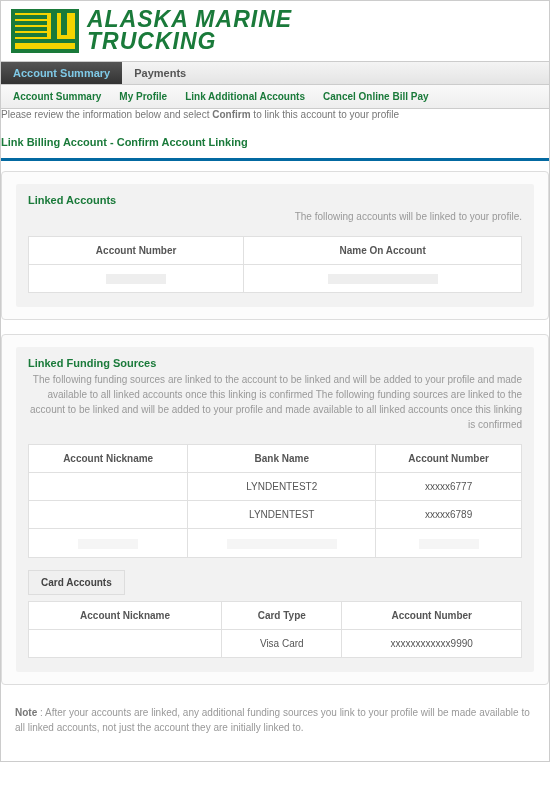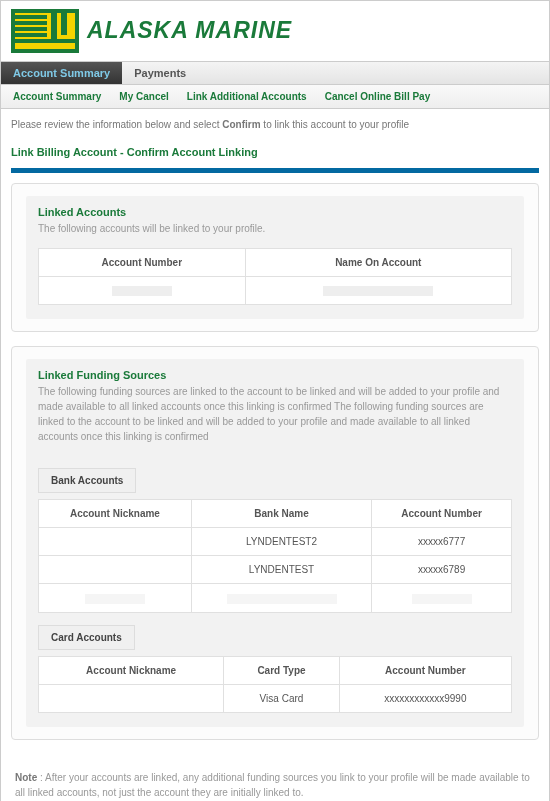--- a/index.html
+++ b/index.html
@@ -53,6 +53,7 @@
     </div>
     <div class="logo-text">
       <div>ALASKA MARINE</div>
+      <div>TRUCKING</div>
     </div>
   </div>
 

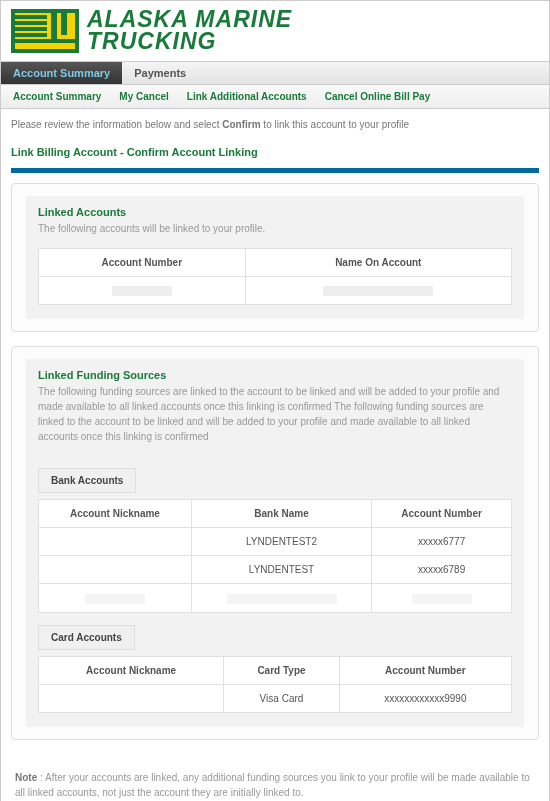--- a/index.html
+++ b/index.html
@@ -64,7 +64,7 @@
 
   <div class="sub-nav">
     <span class="sub-nav-item">Account Summary</span>
-    <span class="sub-nav-item">My Cancel</span>
+    <span class="sub-nav-item">My Profile</span>
     <span class="sub-nav-item">Link Additional Accounts</span>
     <span class="sub-nav-item">Cancel Online Bill Pay</span>
   </div>

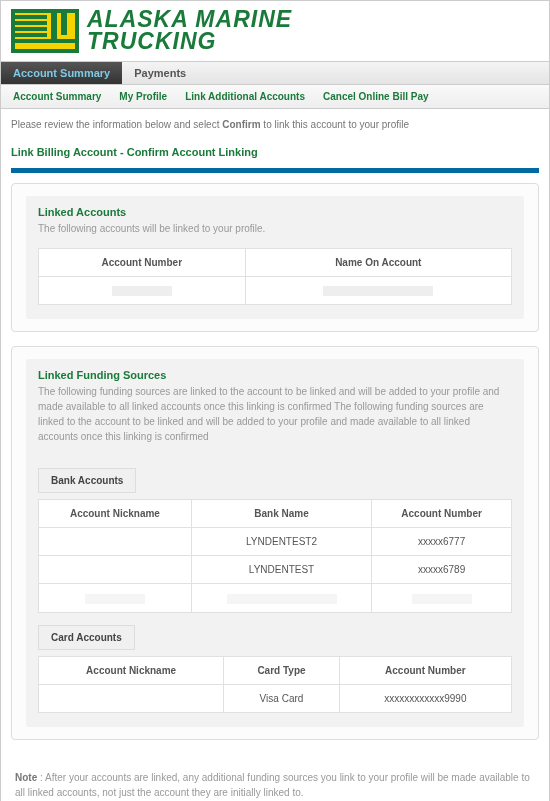--- a/index.html
+++ b/index.html
@@ -13,7 +13,7 @@
   .main-tab.active { background: linear-gradient(#555, #333); color: #7fc9e6; }
   .sub-nav { display: flex; gap: 18px; padding: 6px 12px; background: linear-gradient(#f9f9f9, #eee); border-bottom: 1px solid #ccc; }
   .sub-nav-item { color: #1a7a3a; font-weight: bold; font-size: 10px; }
-  .content { padding: 10px; }
+  .content { padding: 0; }
   .instruction { color: #777; font-size: 10px; margin-bottom: 10px; }
   .page-title { color: #1a7a3a; font-weight: bold; font-size: 11px; padding: 6px 0 10px 0; border-bottom: 5px solid #0369a1; margin-bottom: 10px; }
   .panel { border: 1px solid #ddd; border-radius: 4px; padding: 12px 14px; margin-bottom: 14px; background: #fcfcfc; }

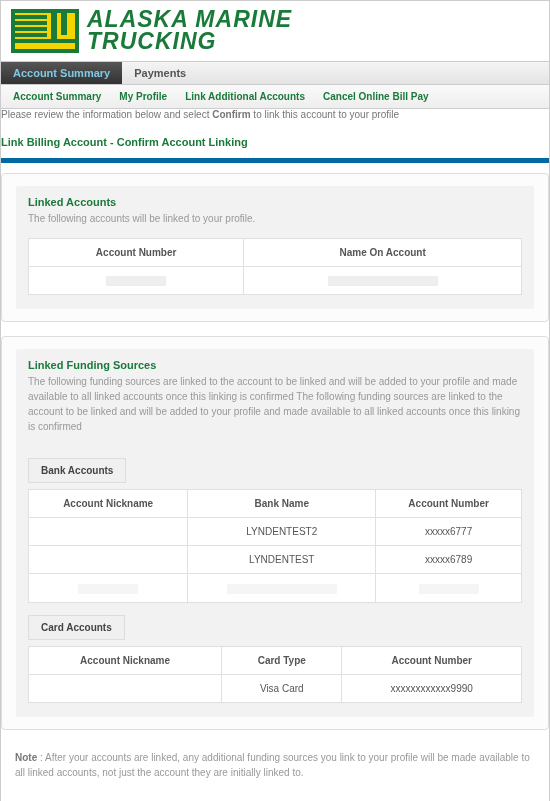--- a/index.html
+++ b/index.html
@@ -15,7 +15,7 @@
   .sub-nav-item { color: #1a7a3a; font-weight: bold; font-size: 10px; }
   .content { padding: 0; }
   .instruction { color: #777; font-size: 10px; margin-bottom: 10px; }
-  .page-title { color: #1a7a3a; font-weight: bold; font-size: 11px; padding: 6px 0 10px 0; border-bottom: 5px solid #0369a1; margin-bottom: 10px; }
+  .page-title { color: #1a7a3a; font-weight: bold; font-size: 11px; padding: 6px 0 10px 0; border-bottom: 3px solid #0369a1; margin-bottom: 10px; }
   .panel { border: 1px solid #ddd; border-radius: 4px; padding: 12px 14px; margin-bottom: 14px; background: #fcfcfc; }
   .panel-inner { background: #f2f2f2; padding: 10px 12px 14px 12px; border-radius: 2px; }
   .panel-heading { color: #1a7a3a; font-weight: bold; font-size: 11px; margin-bottom: 3px; }

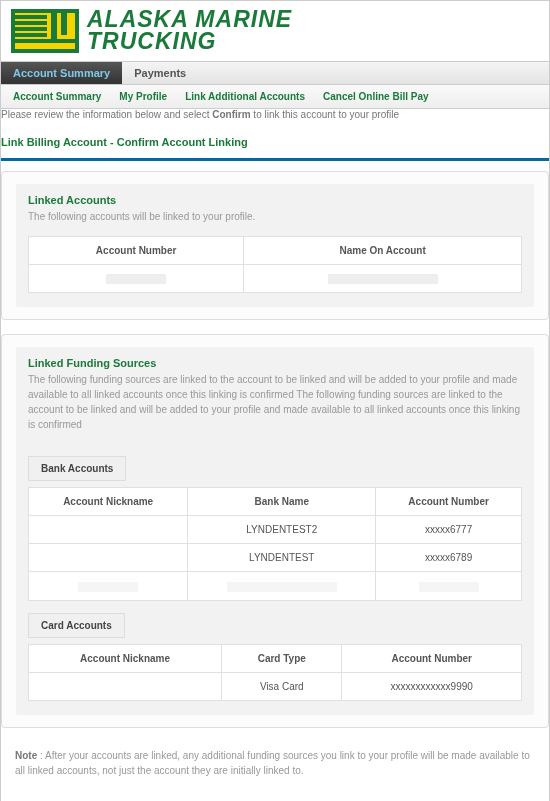--- a/index.html
+++ b/index.html
@@ -19,7 +19,7 @@
   .panel { border: 1px solid #ddd; border-radius: 4px; padding: 12px 14px; margin-bottom: 14px; background: #fcfcfc; }
   .panel-inner { background: #f2f2f2; padding: 10px 12px 14px 12px; border-radius: 2px; }
   .panel-heading { color: #1a7a3a; font-weight: bold; font-size: 11px; margin-bottom: 3px; }
-  .panel-desc { color: #999; font-size: 10px; line-height: 1.5; margin-bottom: 12px; }
+  .panel-desc { color: #999; font-size: 10px; line-height: 1.5; margin-bottom: 12px; text-align: right; }
   table { width: 100%; border-collapse: collapse; background: #fff; font-size: 10px; color: #555; }
   th, td { border: 1px solid #e0e0e0; padding: 8px 10px; text-align: center; }
   th { font-weight: bold; background: #fff; }

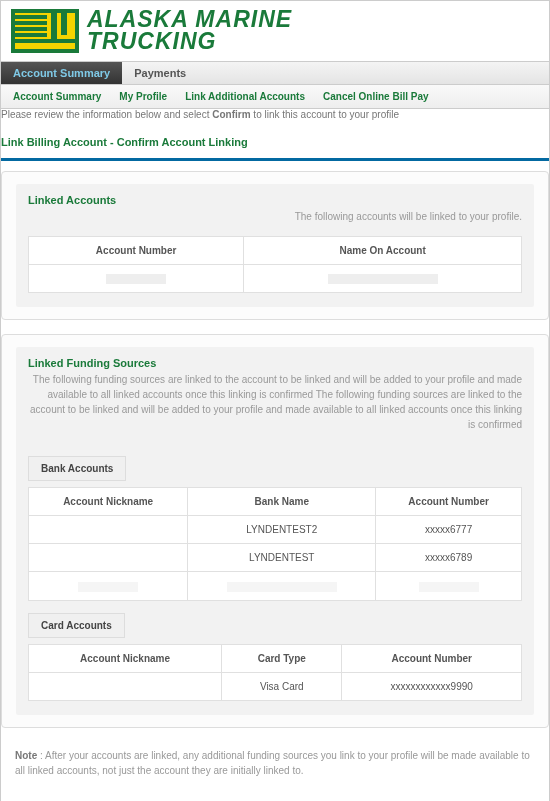--- a/index.html
+++ b/index.html
@@ -100,7 +100,6 @@
         <div class="panel-heading">Linked Funding Sources</div>
         <div class="panel-desc">The following funding sources are linked to the account to be linked and will be added to your profile and made available to all linked accounts once this linking is confirmed The following funding sources are linked to the account to be linked and will be added to your profile and made available to all linked accounts once this linking is confirmed</div>
 
-        <div class="section-tab">Bank Accounts</div>
         <table>
           <tbody>
               <tr>

